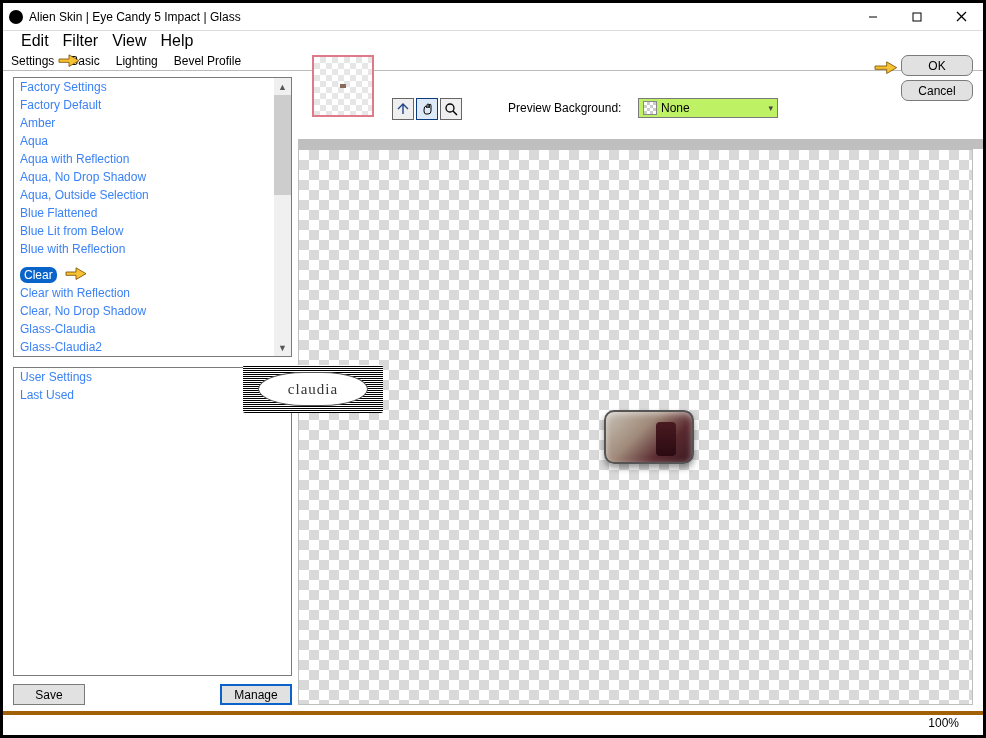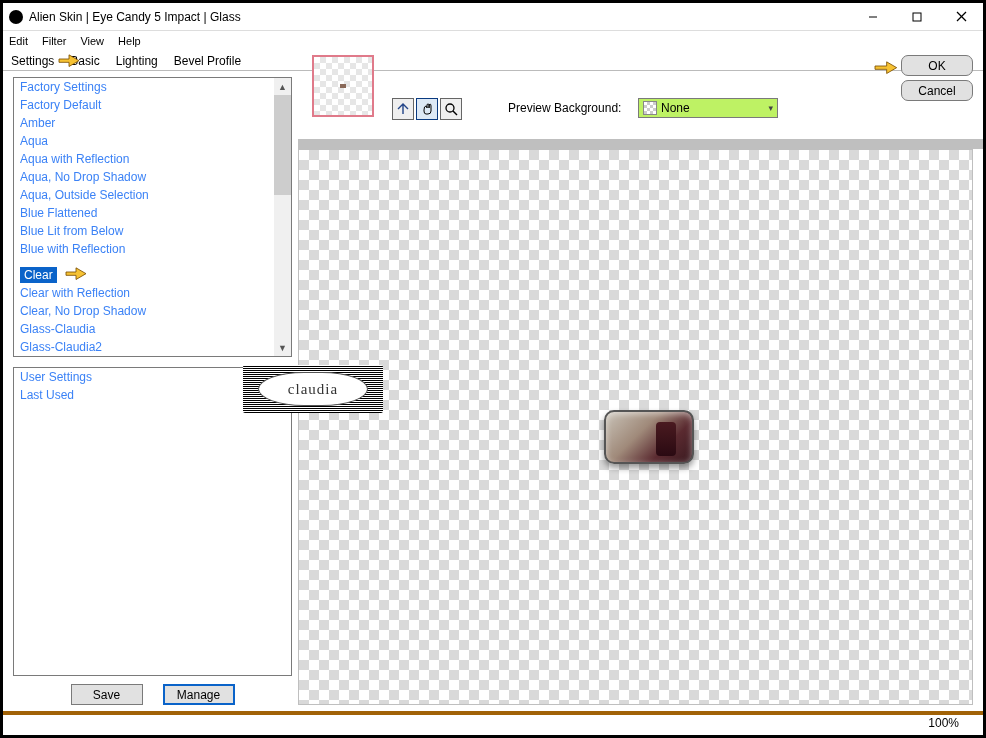--- a/index.html
+++ b/index.html
@@ -45,9 +45,9 @@
     height: 20px;
     display: flex;
     align-items: center;
-    padding-left: 6px;
+    padding-left: 18px;
     gap: 14px;
-    font-size: 11px;
+    font-size: 16px;
   }
   .menubar span { cursor: default; }
   

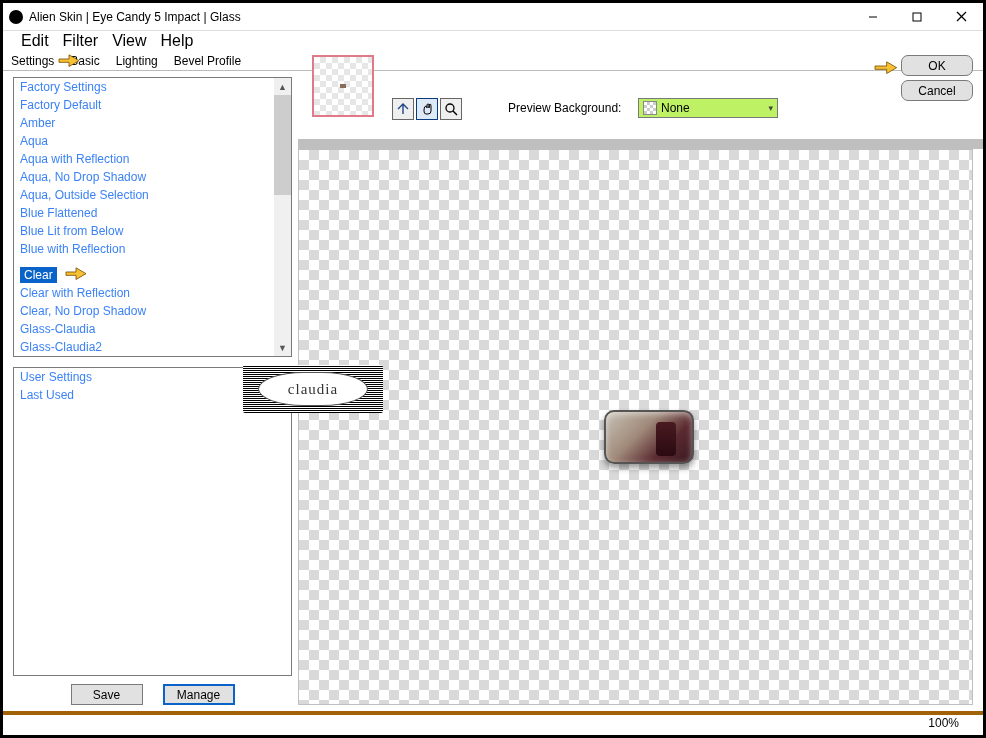--- a/index.html
+++ b/index.html
@@ -131,6 +131,7 @@
     display: inline-block;
     padding: 0 4px;
     margin-left: 3px;
+    border-radius: 7px;
   }
   .clear-row { padding: 1px 3px; position: relative; }
   .button-row {

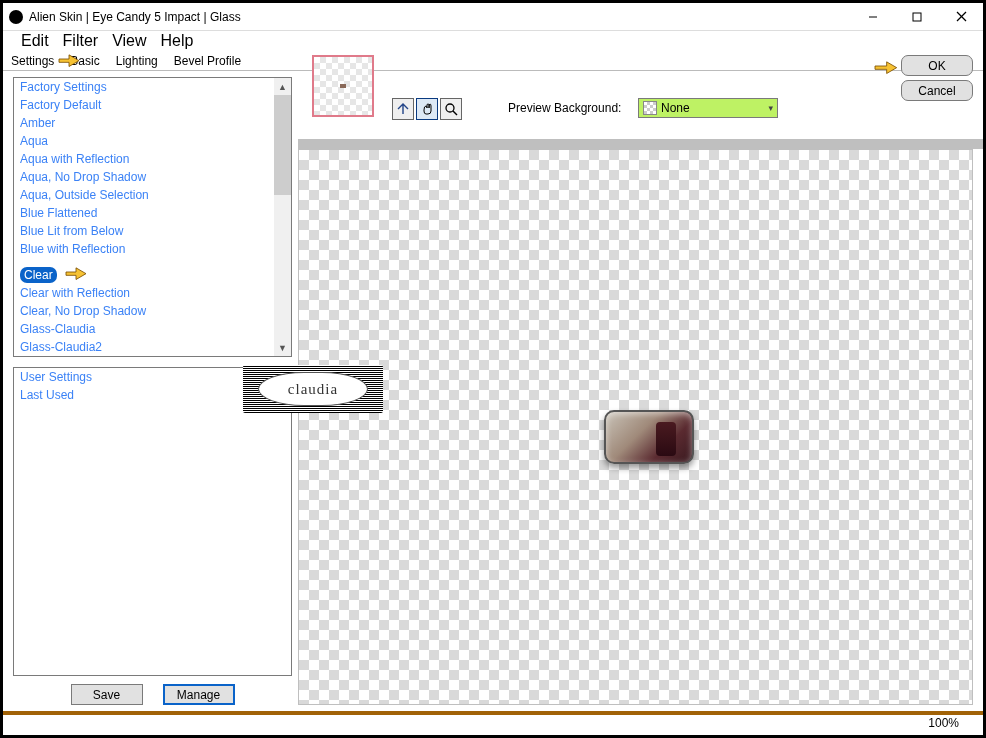--- a/index.html
+++ b/index.html
@@ -136,7 +136,7 @@
   .clear-row { padding: 1px 3px; position: relative; }
   .button-row {
     display: flex;
-    justify-content: center;
+    justify-content: space-between;
     padding-top: 8px;
     gap: 20px;
   }

